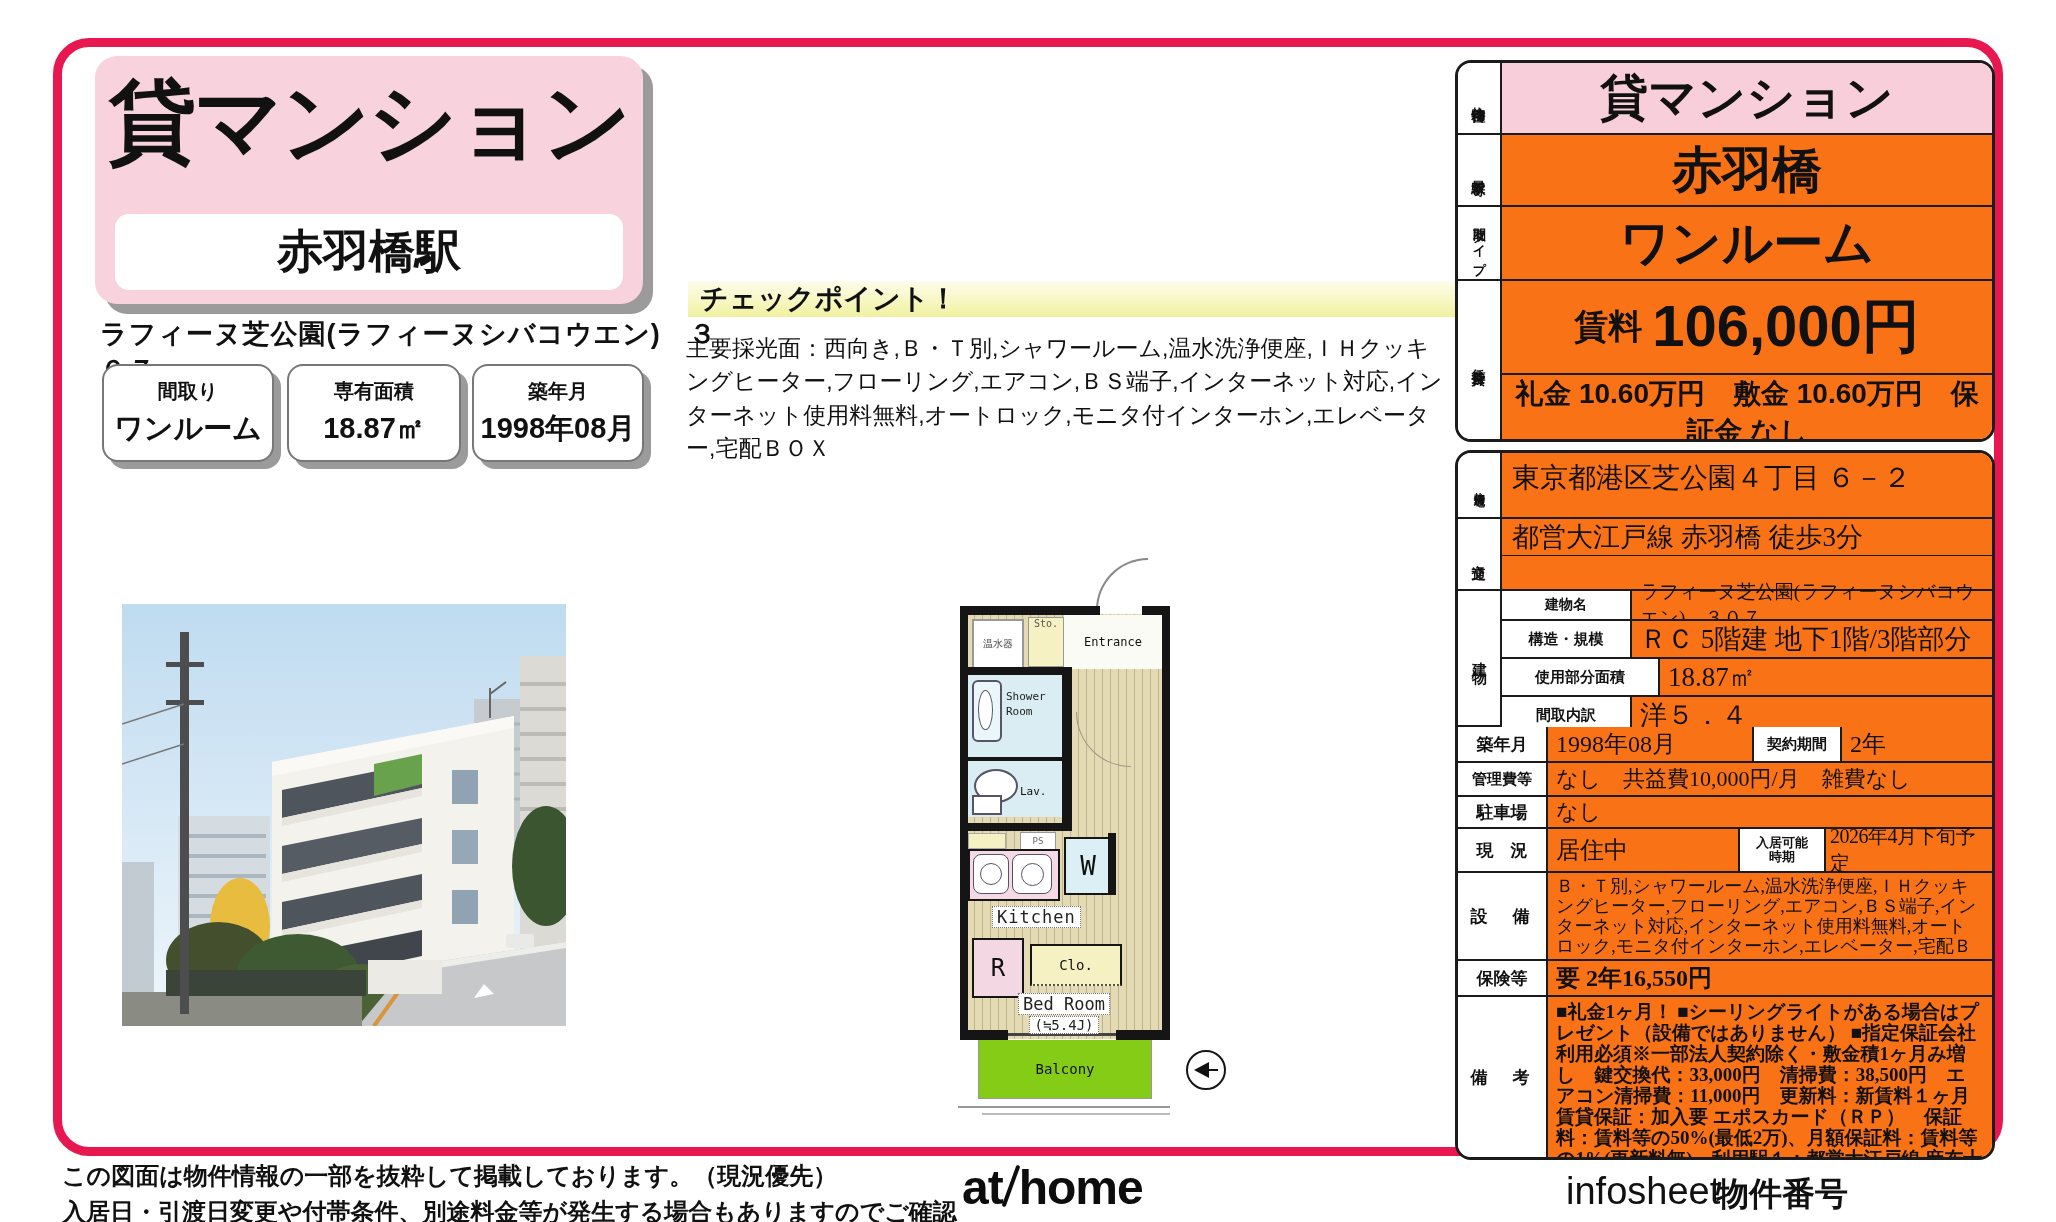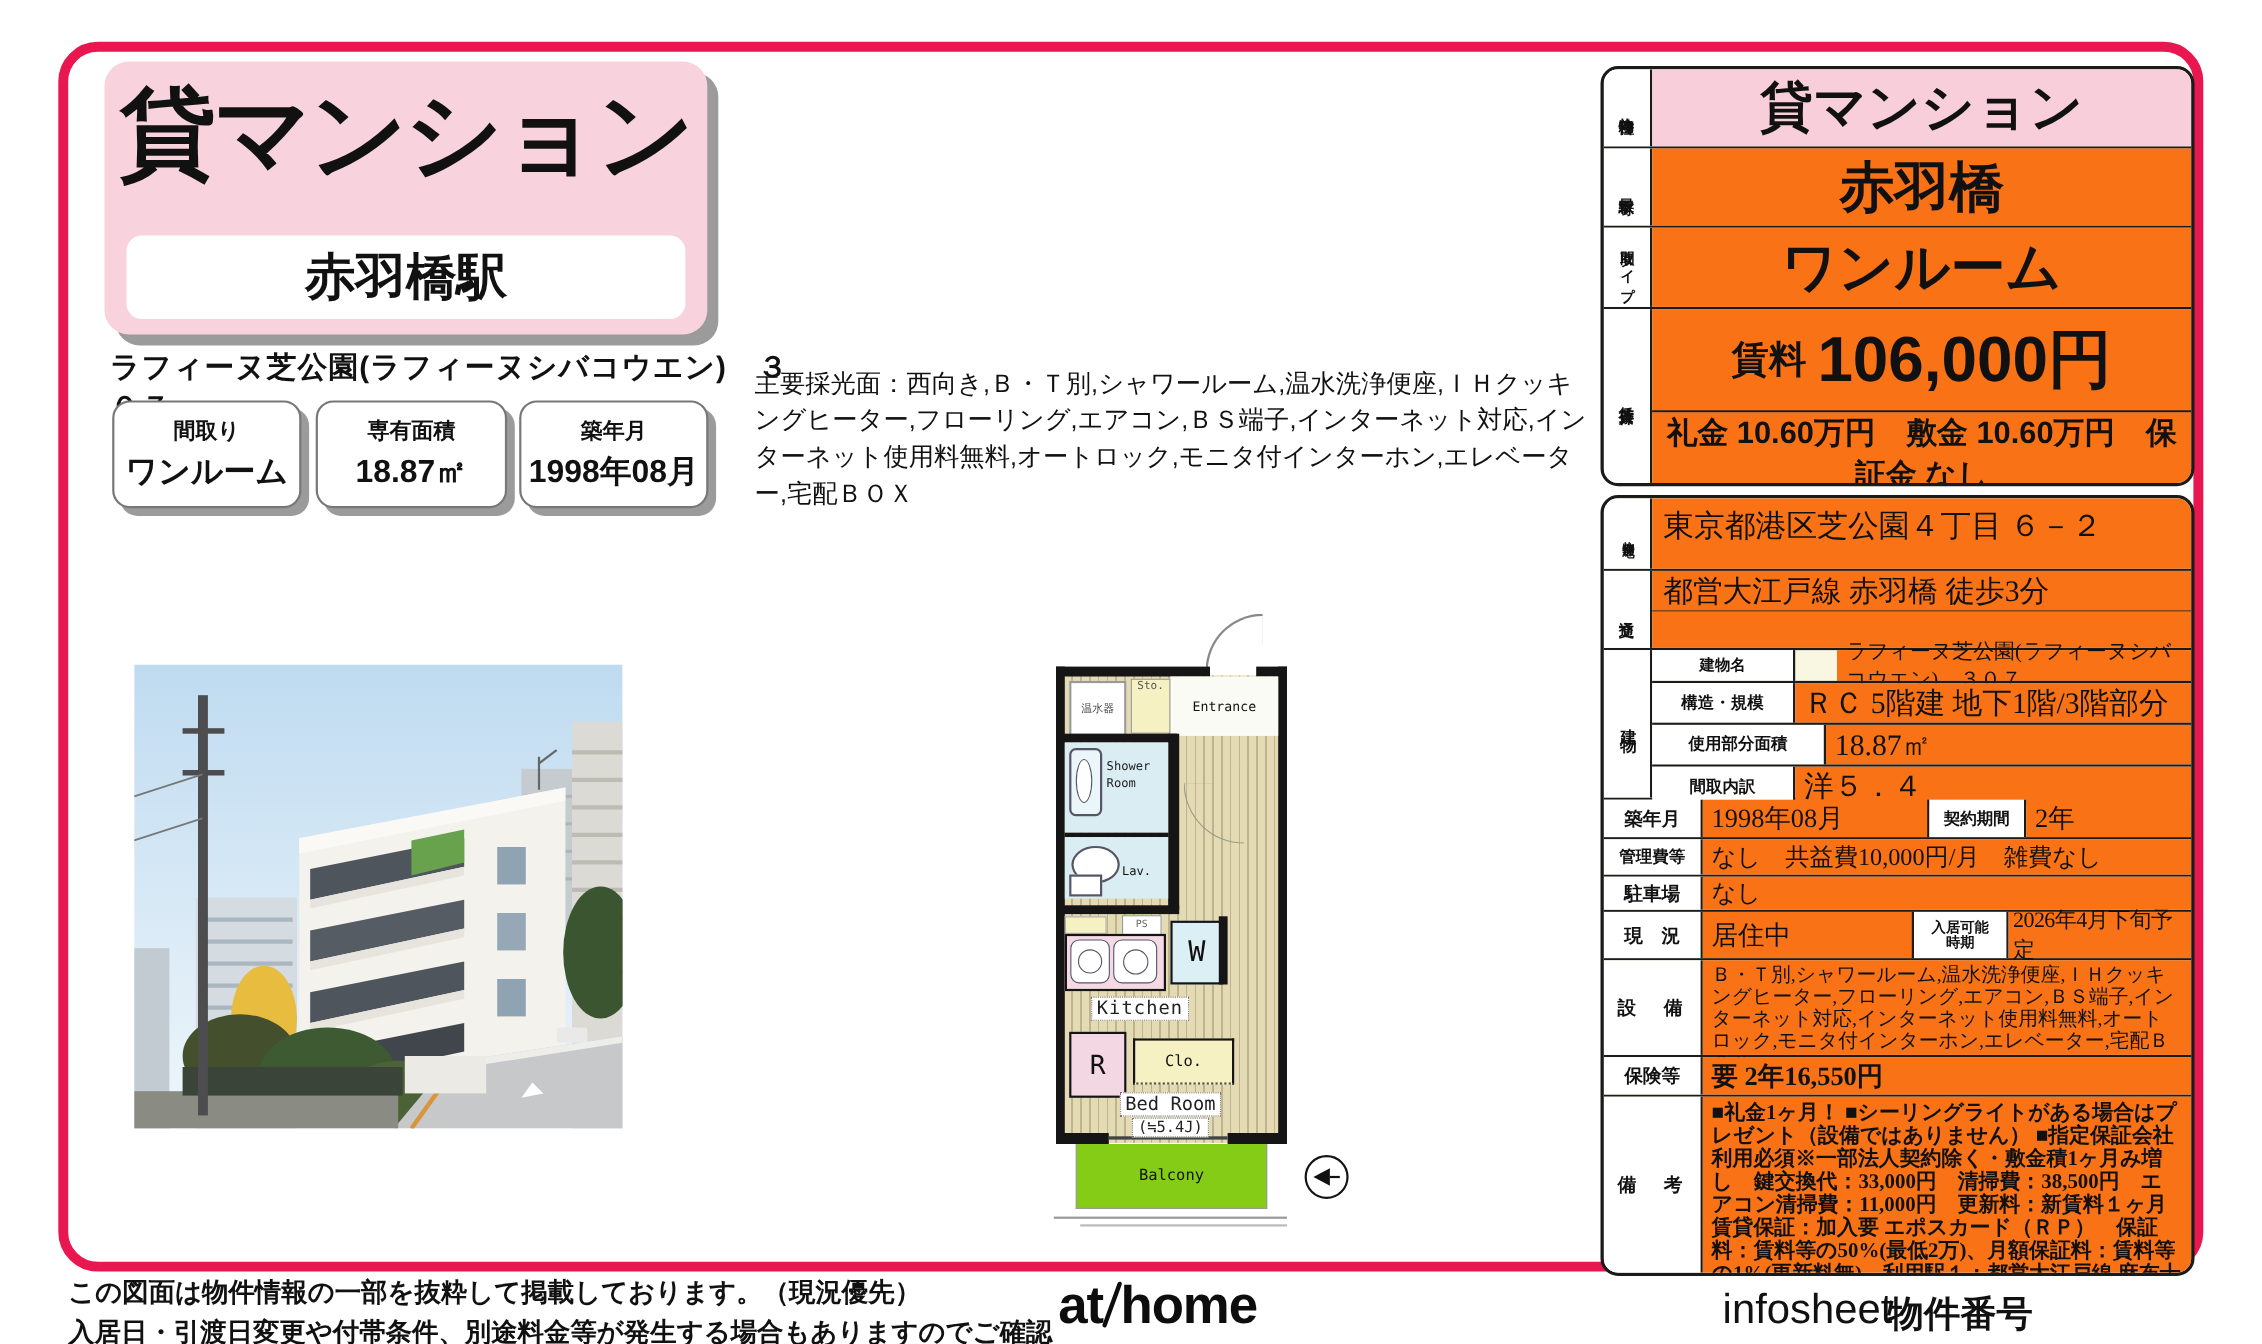--- a/index.html
+++ b/index.html
@@ -76,6 +76,7 @@
     <div class="spec-value">1998年08月</div>
   </div>
 
+  <div class="abs checkpoint" style="left:688px;top:281px;width:756px;height:36px;">チェックポイント！</div>
   <div class="abs desc" style="left:686px;top:332px;width:758px;">主要採光面：西向き,Ｂ・Ｔ別,シャワールーム,温水洗浄便座,ＩＨクッキングヒーター,フローリング,エアコン,ＢＳ端子,インターネット対応,インターネット使用料無料,オートロック,モニタ付インターホン,エレベーター,宅配ＢＯＸ</div>
 
   <svg class="abs" style="left:122px;top:604px;" width="444" height="422" viewBox="0 0 444 422">

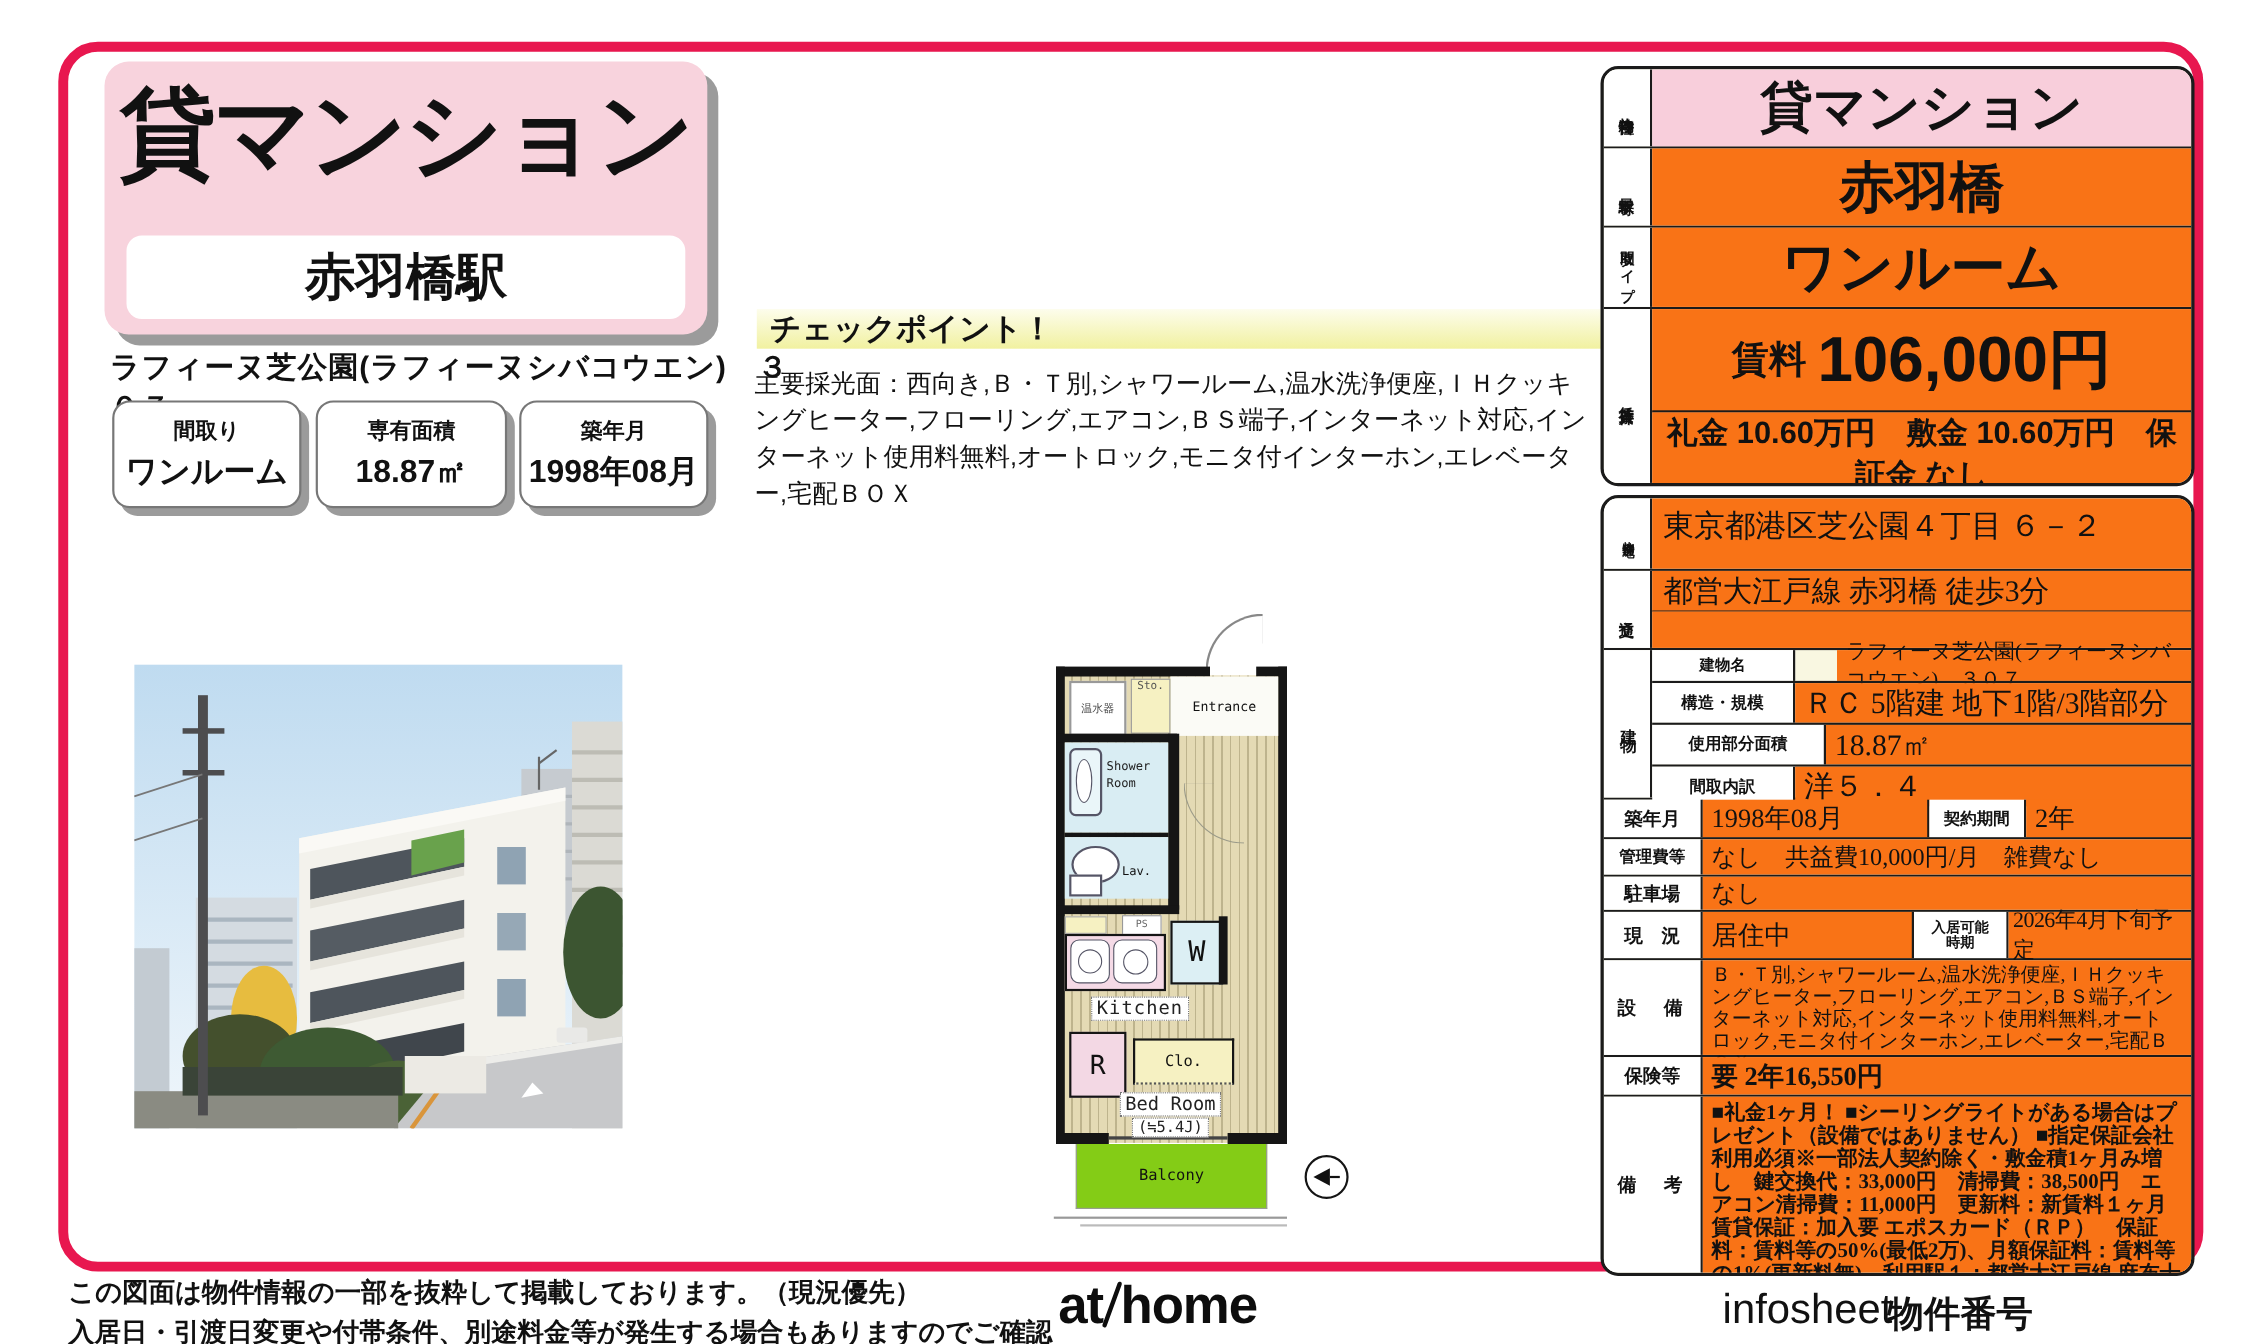--- a/index.html
+++ b/index.html
@@ -325,7 +325,7 @@
           <span class="vlab" style="font-size:15px;letter-spacing:8px;">建物</span>
         </div>
       <div style="flex:1;display:flex;flex-direction:column;min-width:0;">
-        <div class="innrow first" style="height:28px;gap:38px;">
+        <div class="innrow first" style="height:28px;">
           <div class="lcell hlab" style="width:128px;font-size:14px;border-right:2px solid #1b1b1b;">建物名</div>
           <div class="vcell serif" style="font-size:19px;padding-left:8px;">ラフィーヌ芝公園(ラフィーヌシバコウエン)　３０７</div>
         </div>

